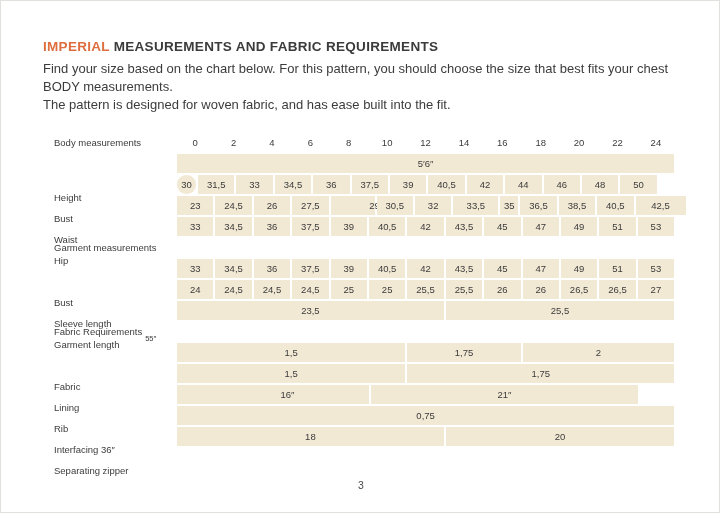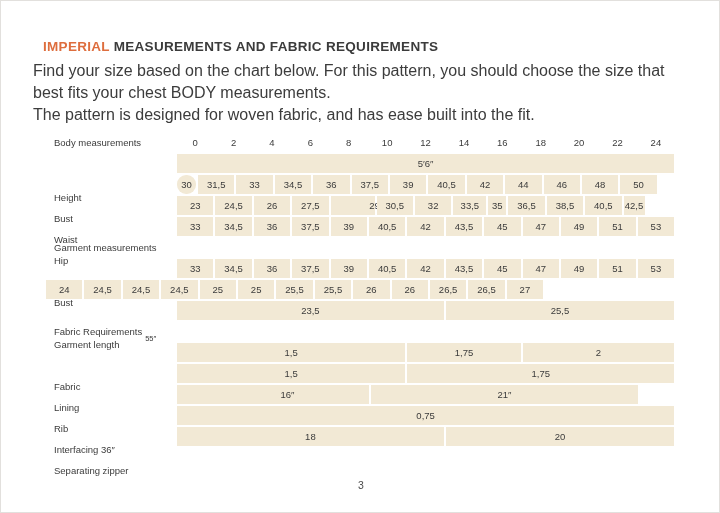--- a/index.html
+++ b/index.html
@@ -20,8 +20,8 @@
   .title .accent{color:#de6e3e;}
   .title .rest{color:#3b3b3b;}
   .intro{
-    position:absolute;left:32px;top:59px;width:645px;
-    font-size:16px;line-height:1.38;color:#3c3c3c;
+    position:absolute;left:42px;top:59px;width:645px;
+    font-size:13px;line-height:1.38;color:#3c3c3c;
   }
   .size-table{
     position:absolute;left:45px;top:132px;width:630px;

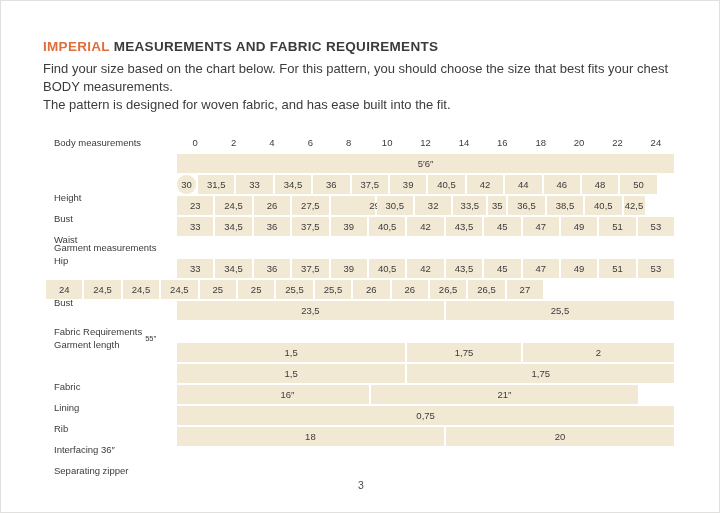--- a/index.html
+++ b/index.html
@@ -115,7 +115,7 @@
         <div class="cell" style="flex: 0 0 auto; width: 35px; padding-left: 44px;">29</div>
         <div class="cell" style="flex: 0 0 auto; width: 36.4px;">30,5</div>
         <div class="cell" style="flex: 0 0 auto; width: 36.4px;">32</div>
-        <div class="cell" style="flex: 0 0 auto; width: 33px;">33,5</div>
+        <div class="cell" style="flex: 0 0 auto; width: 45px;">33,5</div>
         <div class="cell" style="flex: 0 0 auto; width: 18px;">35</div>
         <div class="cell" style="flex: 0 0 auto; width: 36.4px;">36,5</div>
         <div class="cell" style="flex: 0 0 auto; width: 36.4px;">38,5</div>

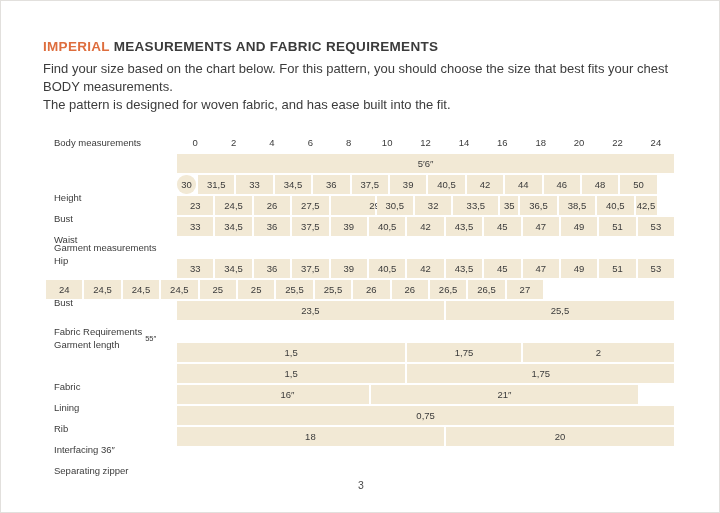--- a/index.html
+++ b/index.html
@@ -120,7 +120,7 @@
         <div class="cell" style="flex: 0 0 auto; width: 36.4px;">36,5</div>
         <div class="cell" style="flex: 0 0 auto; width: 36.4px;">38,5</div>
         <div class="cell" style="flex: 0 0 auto; width: 36.4px;">40,5</div>
-        <div class="cell" style="flex: 0 0 auto; width: 21px;">42,5</div>
+        <div class="cell" style="flex: 0 0 auto; width: 50px;">42,5</div>
       </div>
       <div class="trow">
         <div class="label-cell beige">

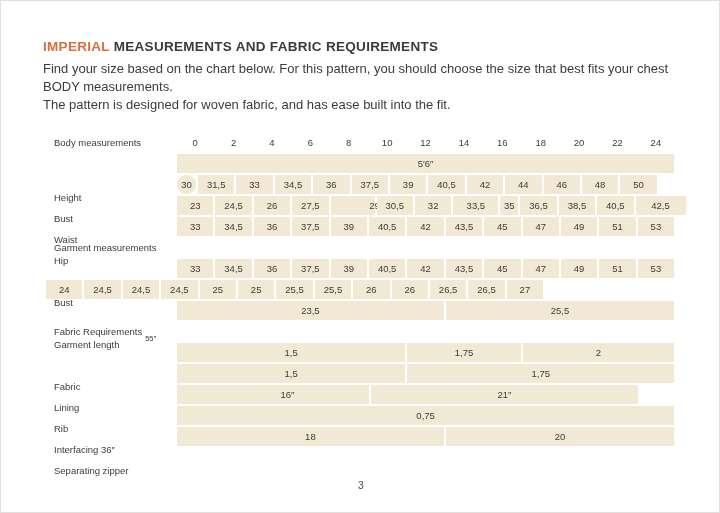--- a/index.html
+++ b/index.html
@@ -164,6 +164,9 @@
         <div class="cell" style="flex: 0 0 auto; width: 36.4px;">53</div>
       </div>
       <div class="trow">
+        <div class="label-cell beige">
+          <span>Sleeve length</span>
+        </div>
         <div class="cell" style="flex: 0 0 auto; width: 36.4px;">24</div>
         <div class="cell" style="flex: 0 0 auto; width: 36.4px;">24,5</div>
         <div class="cell" style="flex: 0 0 auto; width: 36.4px;">24,5</div>

